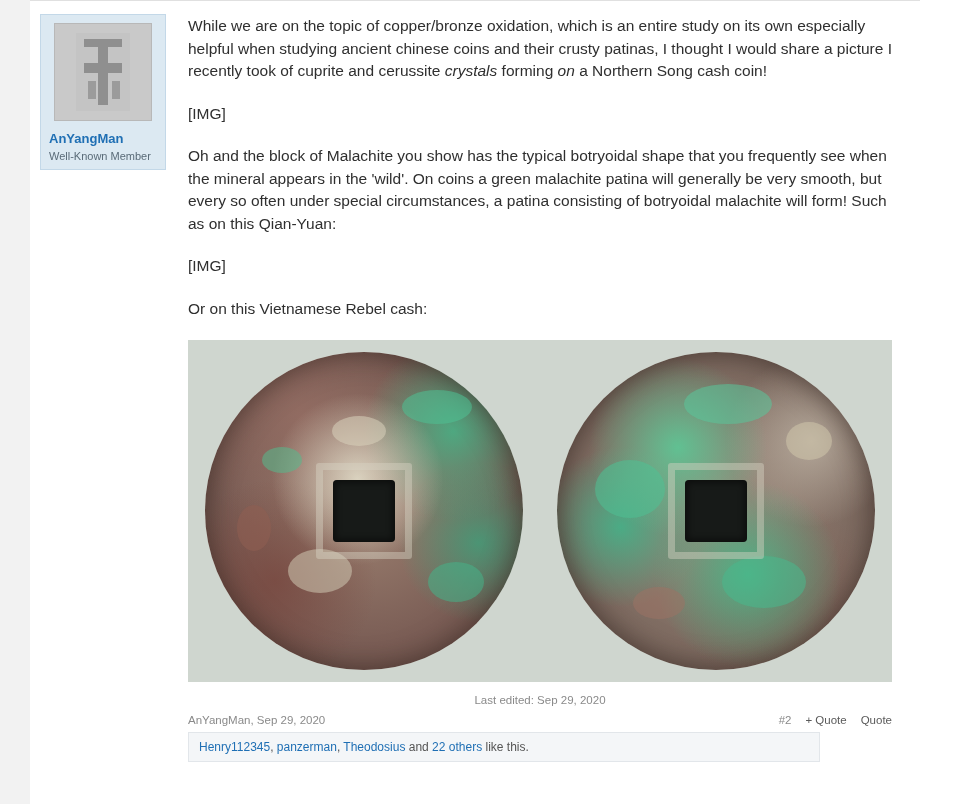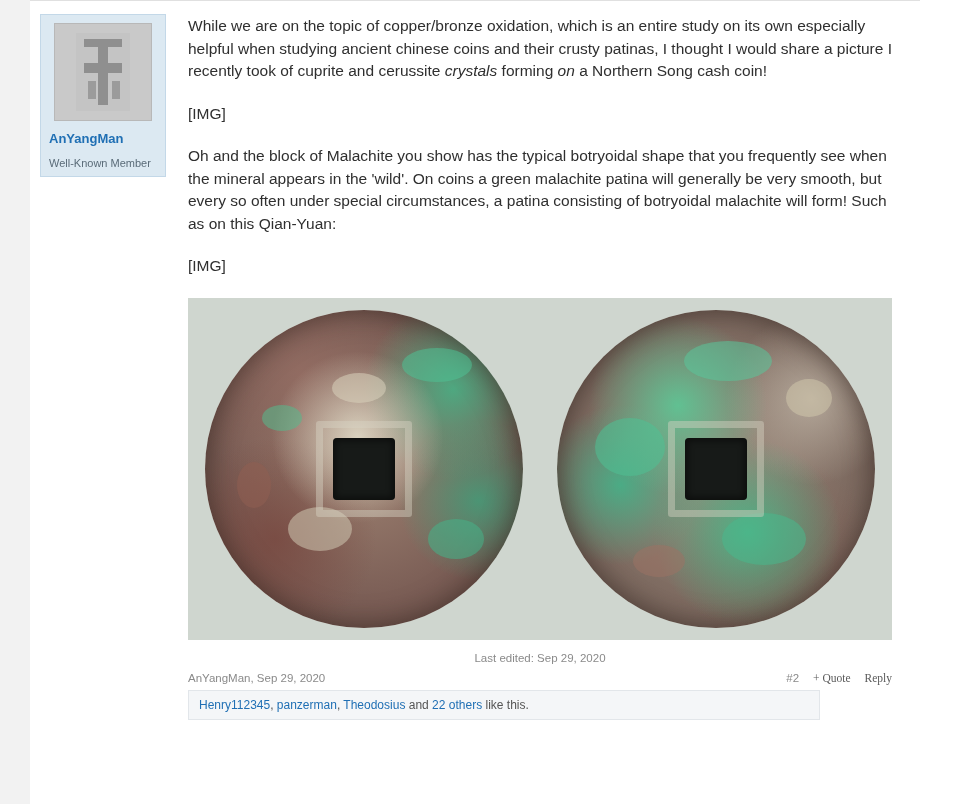--- a/index.html
+++ b/index.html
@@ -84,7 +84,7 @@
     color: #5a6b78;
     text-align: left;
     line-height: 14px;
-    margin-top: 10px;
+    margin-top: 3px;
   }
   
   .msgcol {

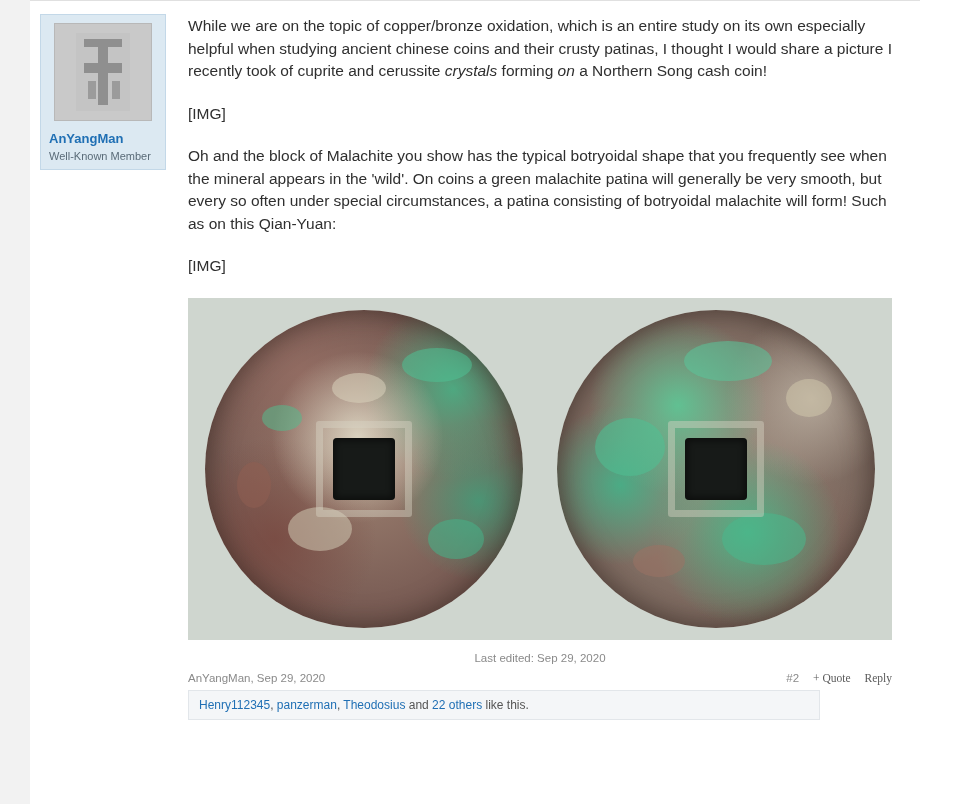--- a/index.html
+++ b/index.html
@@ -244,6 +244,7 @@
 
       <div class="imgtag">[IMG]</div>
 
+      <p>Or on this Vietnamese Rebel cash:</p>
 
       <div class="coinphoto">
         <div class="half left">

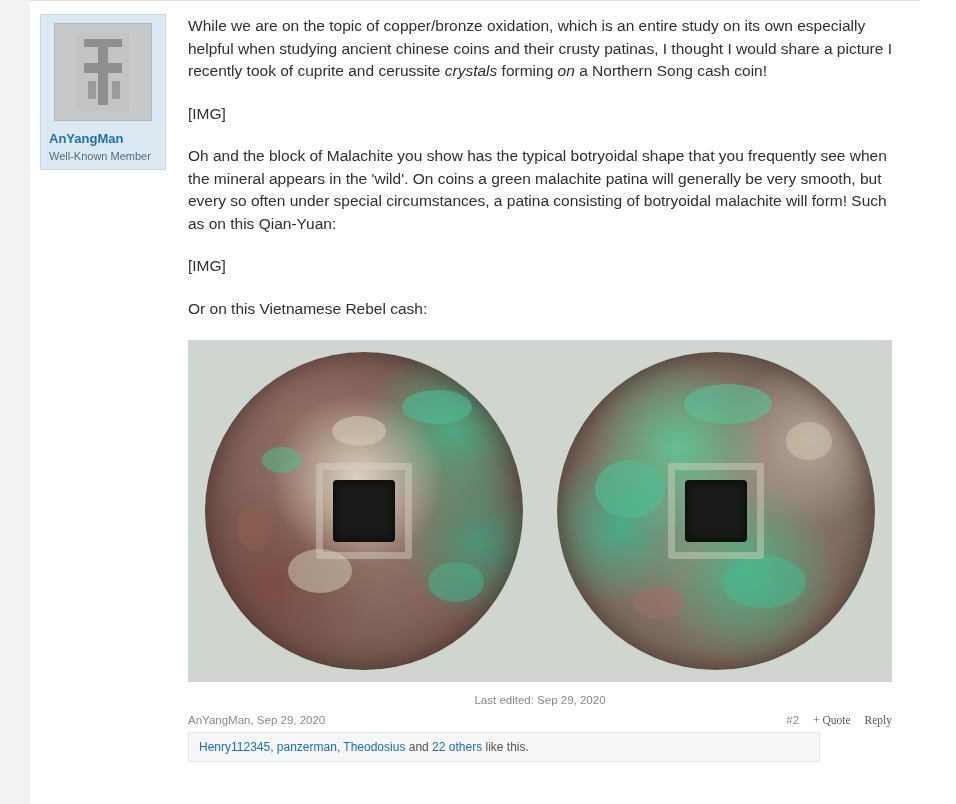--- a/index.html
+++ b/index.html
@@ -196,7 +196,7 @@
     border-top: 0;
   }
   .metarow .right { display: flex; gap: 14px; }
-  .metarow .right .quote, .metarow .right .reply { color: #5a5a5a; font-family: Liberation Serif, serif; }
+  .metarow .right .quote, .metarow .right .reply { color: #5a5a5a; }
   .likebar {
     width: 632px;
     background: #f4f6f8;

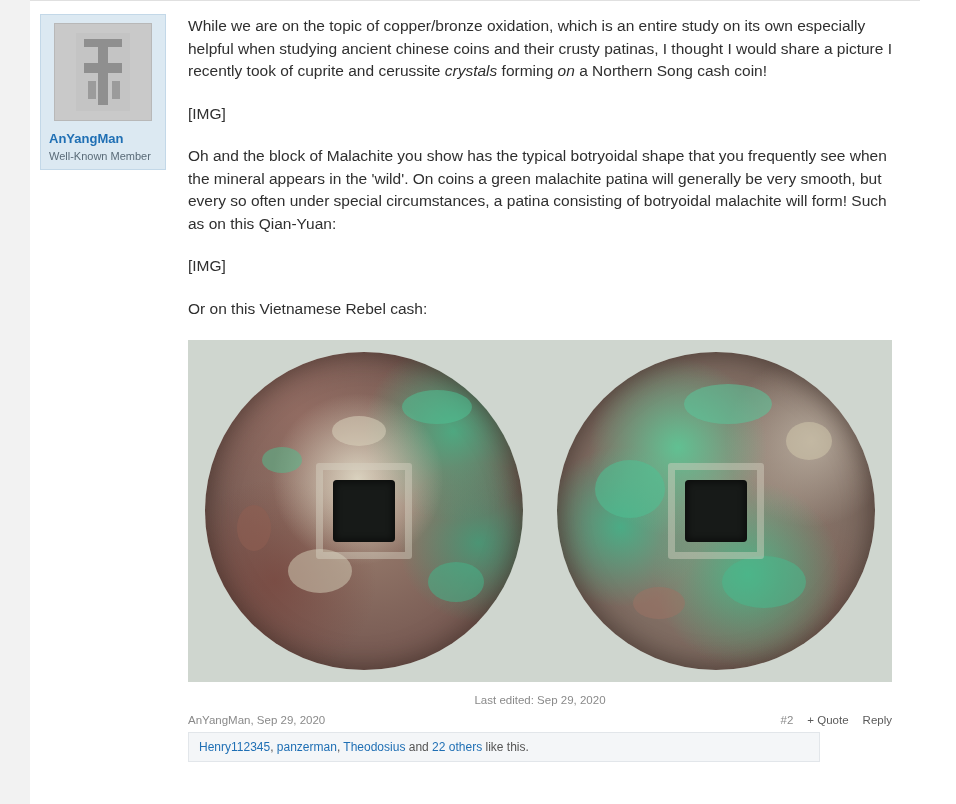--- a/index.html
+++ b/index.html
@@ -279,7 +279,7 @@
         <div class="right">
           <span>#2</span>
           <span class="quote">+ Quote</span>
-          <span class="reply">Reply</span>
+          <span class="reply">Quote</span>
         </div>
       </div>
 

